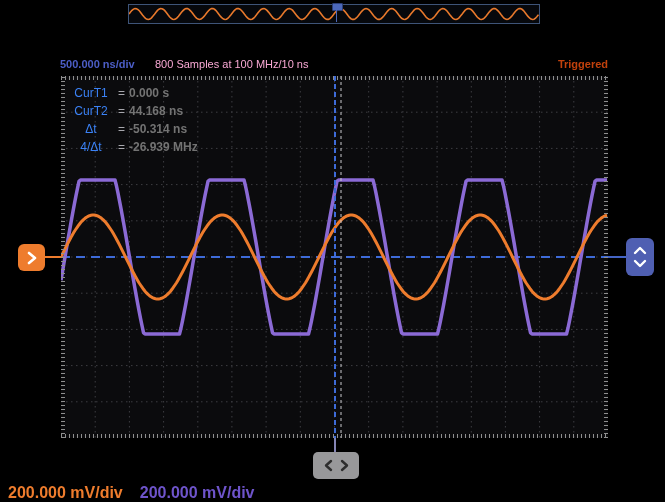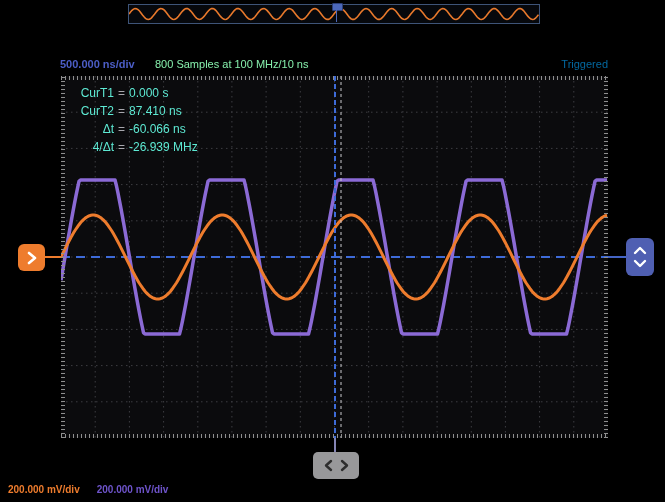--- a/index.html
+++ b/index.html
@@ -18,7 +18,7 @@
   
   .hdr{position:absolute;top:58px;font-size:11px;}
   .hdr-timebase{left:60px;color:#4c5ec7;font-weight:bold;}
-  .hdr-samples{left:155px;color:#86efac;}
+  .hdr-samples{left:155px;color:#f9a8d4;}
   .hdr-status{right:57px;color:#0369a1;}
   
   .plot{position:absolute;left:61px;top:76px;width:547px;height:362px;background:#0b0b0d;}

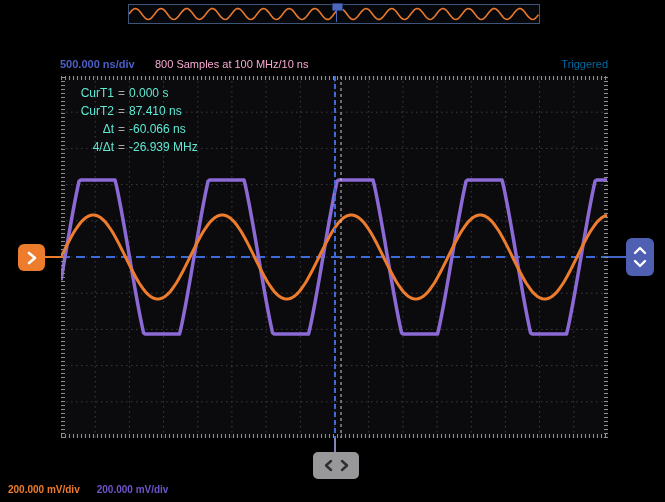--- a/index.html
+++ b/index.html
@@ -19,7 +19,7 @@
   .hdr{position:absolute;top:58px;font-size:11px;}
   .hdr-timebase{left:60px;color:#4c5ec7;font-weight:bold;}
   .hdr-samples{left:155px;color:#f9a8d4;}
-  .hdr-status{right:57px;color:#0369a1;}
+  .hdr-status{right:57px;color:#c2410c;font-weight:bold;}
   
   .plot{position:absolute;left:61px;top:76px;width:547px;height:362px;background:#0b0b0d;}
   .ruler{position:absolute;pointer-events:none;}

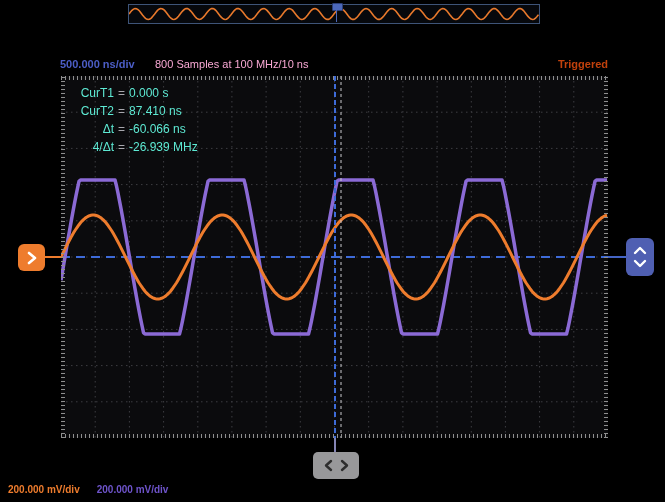--- a/index.html
+++ b/index.html
@@ -36,7 +36,7 @@
   
   .readout{position:absolute;left:7px;top:8px;font-size:12px;line-height:18px;}
   .ro-row{display:flex;white-space:pre;}
-  .ro-label{display:inline-block;width:46px;text-align:right;color:#5eead4;}
+  .ro-label{display:inline-block;width:46px;text-align:center;color:#3b82f6;}
   .ro-eq{color:#a8a8ae;padding:0 4px;}
   .ro-val{color:#5eead4;font-weight:normal;}
   

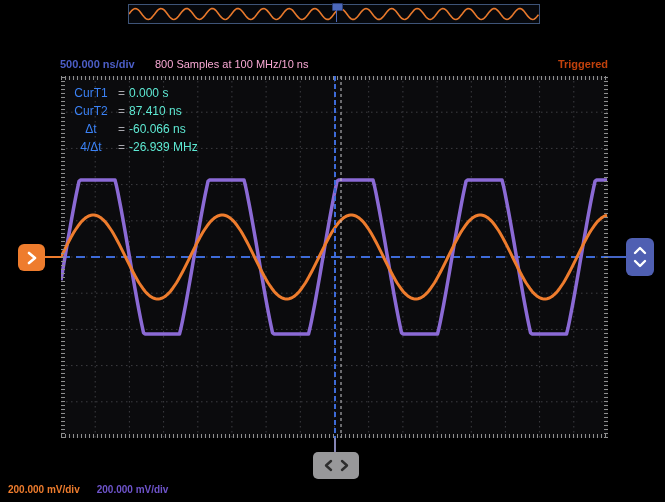--- a/index.html
+++ b/index.html
@@ -38,7 +38,7 @@
   .ro-row{display:flex;white-space:pre;}
   .ro-label{display:inline-block;width:46px;text-align:center;color:#3b82f6;}
   .ro-eq{color:#a8a8ae;padding:0 4px;}
-  .ro-val{color:#5eead4;font-weight:normal;}
+  .ro-val{color:#737373;font-weight:bold;}
   
   .left-marker{position:absolute;left:18px;top:244px;width:27px;height:27px;
     background:#ee7c2d;border-radius:6px;display:flex;align-items:center;justify-content:center;}

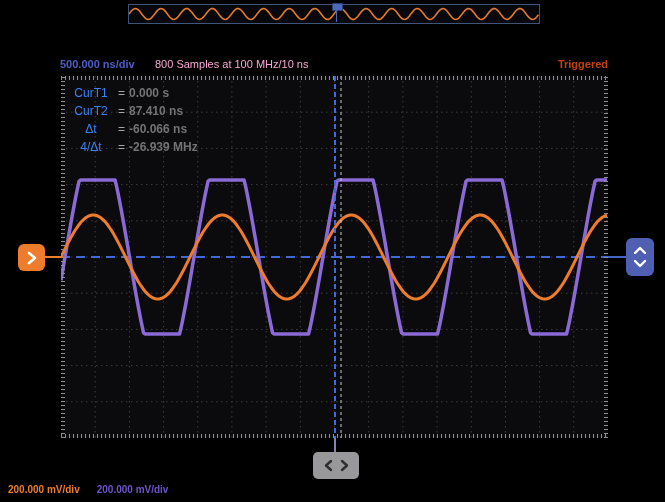--- a/index.html
+++ b/index.html
@@ -111,7 +111,7 @@
       <span class="ro-label">CurT1</span><span class="ro-eq">=</span><span class="ro-val">0.000 s</span>
     </div>
     <div class="ro-row">
-      <span class="ro-label">CurT2</span><span class="ro-eq">=</span><span class="ro-val">87.410 ns</span>
+      <span class="ro-label">CurT2</span><span class="ro-eq">=</span><span class="ro-val">44.168 ns</span>
     </div>
     <div class="ro-row">
       <span class="ro-label">Δt</span><span class="ro-eq">=</span><span class="ro-val">-60.066 ns</span>

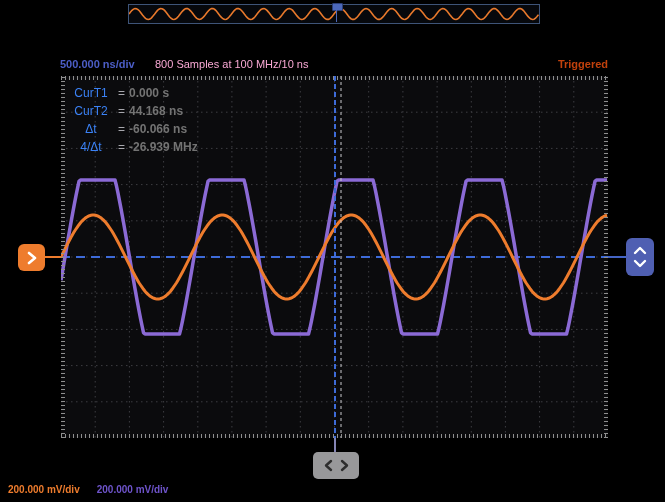--- a/index.html
+++ b/index.html
@@ -114,7 +114,7 @@
       <span class="ro-label">CurT2</span><span class="ro-eq">=</span><span class="ro-val">44.168 ns</span>
     </div>
     <div class="ro-row">
-      <span class="ro-label">Δt</span><span class="ro-eq">=</span><span class="ro-val">-60.066 ns</span>
+      <span class="ro-label">Δt</span><span class="ro-eq">=</span><span class="ro-val">-50.314 ns</span>
     </div>
     <div class="ro-row">
       <span class="ro-label">4/Δt</span><span class="ro-eq">=</span><span class="ro-val">-26.939 MHz</span>

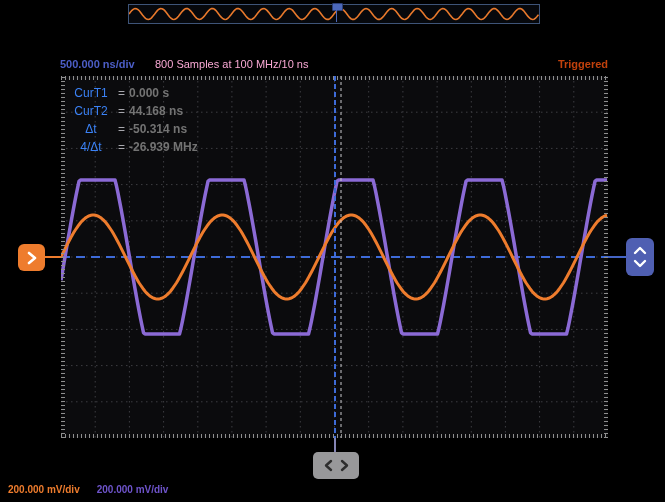--- a/index.html
+++ b/index.html
@@ -52,7 +52,7 @@
     background:#98989a;border-radius:5px;display:flex;align-items:center;
     justify-content:center;gap:7px;box-shadow:0 1px 2px rgba(0,0,0,.6);}
   
-  .scales{position:absolute;top:484px;left:8px;font-size:10px;font-weight:bold;display:flex;gap:17px;}
+  .scales{position:absolute;top:484px;left:8px;font-size:16px;font-weight:bold;display:flex;gap:17px;}
 </style>
 </head>
 <body>

